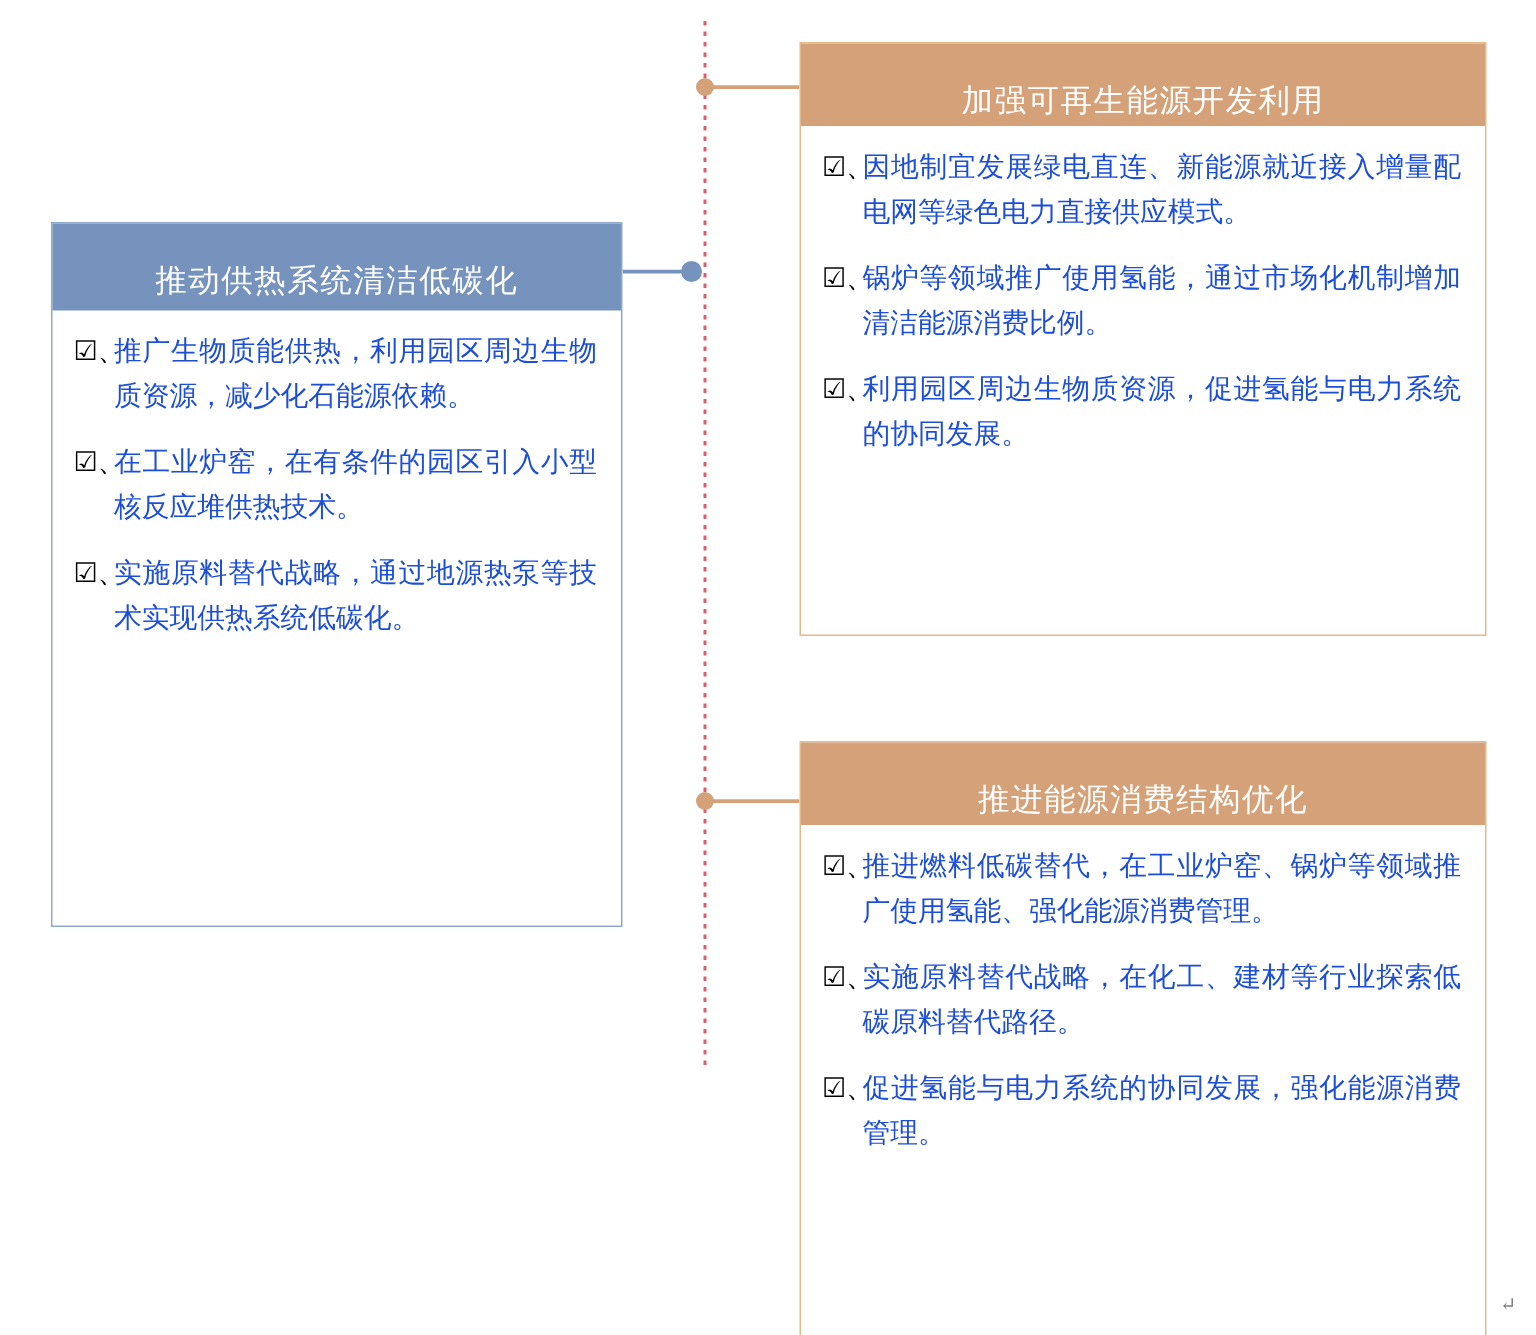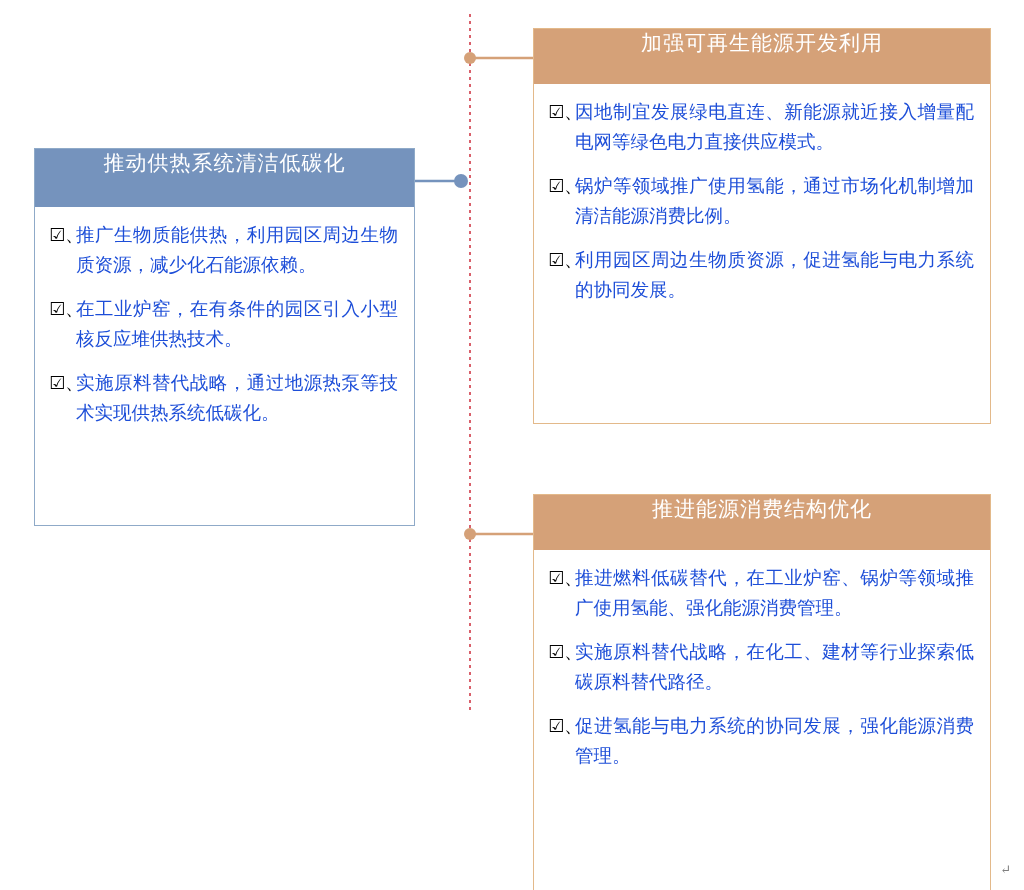--- a/index.html
+++ b/index.html
@@ -43,7 +43,7 @@
     font-size: 21px;
     letter-spacing: 1px;
     line-height: 1.4;
-    padding: 0 6px 10px 6px;
+    padding: 24px 6px 10px 6px;
     font-family: "Liberation Serif", "DejaVu Serif", serif;
   }
   .card-body {

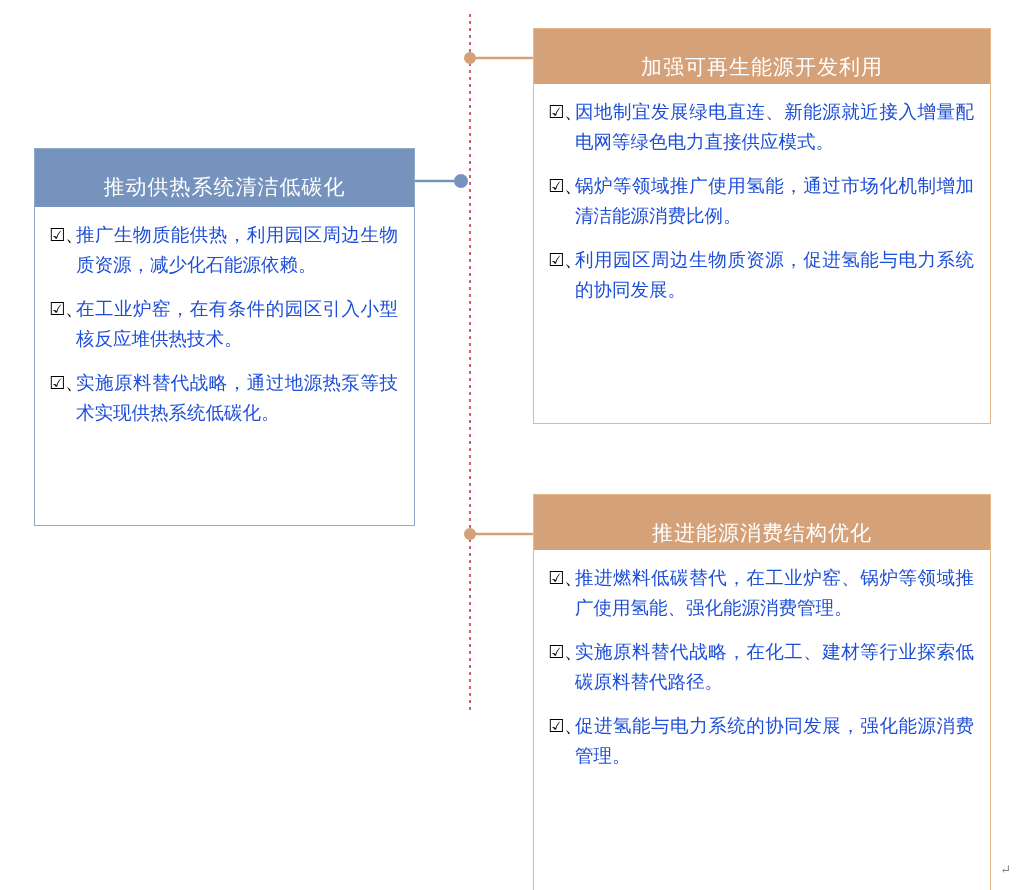--- a/index.html
+++ b/index.html
@@ -80,7 +80,7 @@
     left: 34px;
     top: 148px;
     width: 381px;
-    height: 378px;
+    height: 470px;
     border: 1px solid #8faac8;
   }
   #card-heating .card-header {

